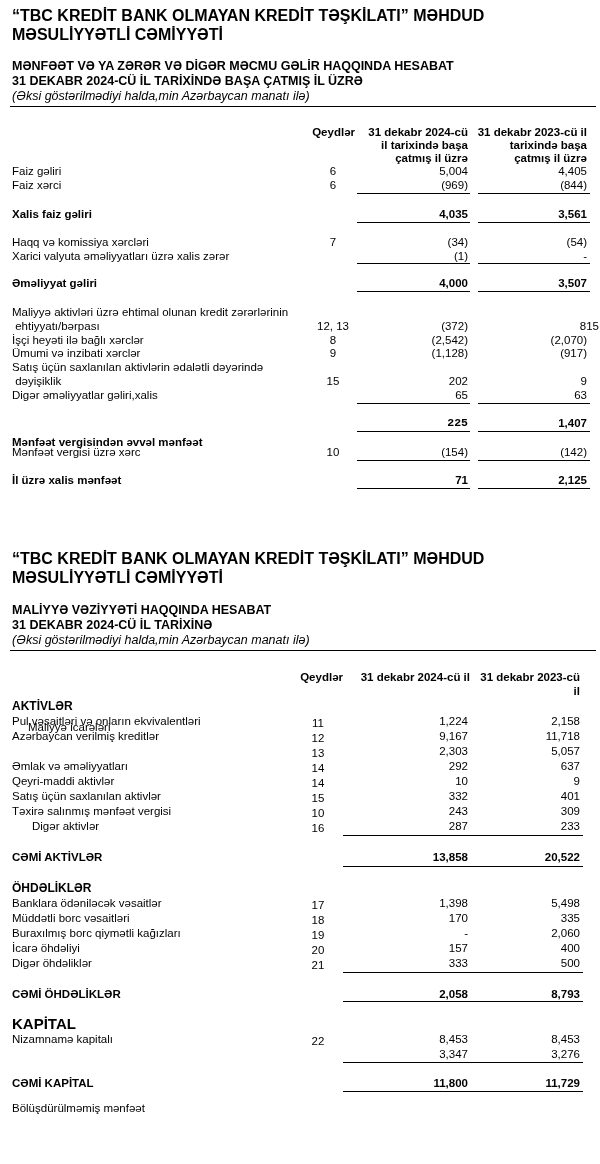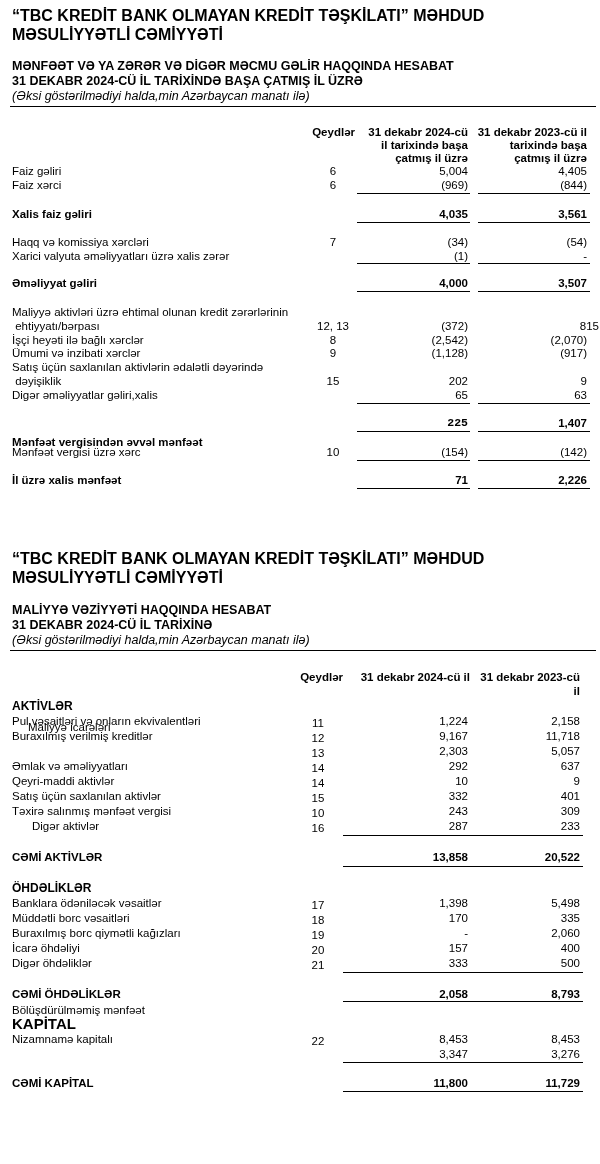--- a/index.html
+++ b/index.html
@@ -140,7 +140,7 @@
   <div>
     <div class="abs lbl b" style="top:473px;">İl üzrə xalis mənfəət</div>
     <div class="abs num b" style="top:473px; left:348px;">71</div>
-    <div class="abs num b" style="top:473px; left:467px;">2,226</div>
+    <div class="abs num b" style="top:473px; left:467px;">2,125</div>
   </div>
   <div class="rule" style="top:488px; left:357px; width:113px;"></div>
   <div class="rule" style="top:488px; left:478px; width:112px;"></div>

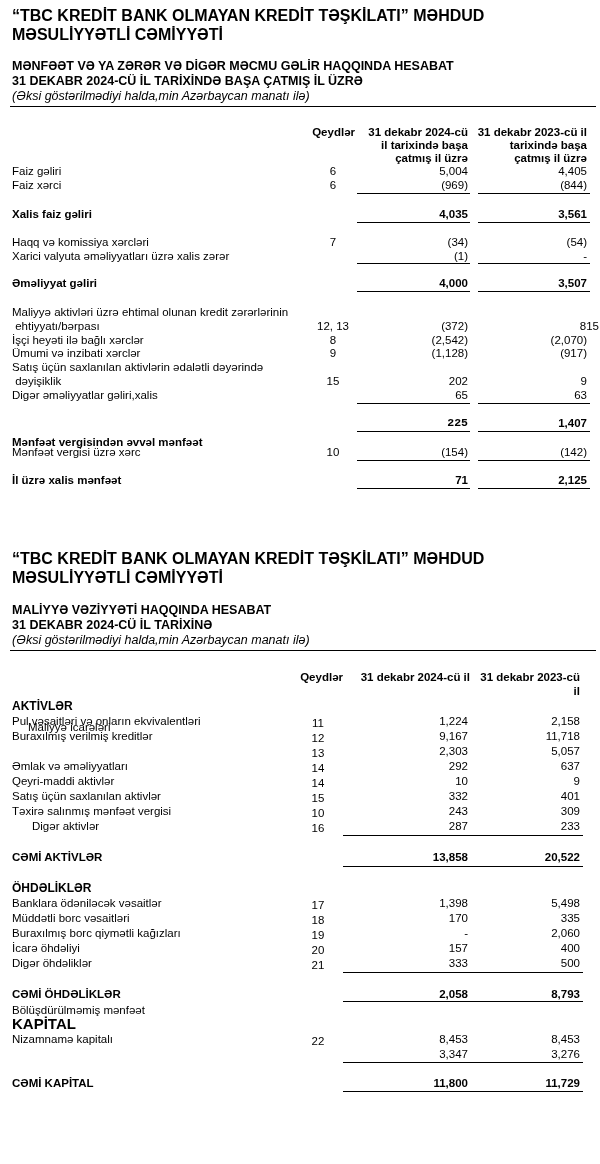--- a/index.html
+++ b/index.html
@@ -168,7 +168,7 @@
     <div class="abs num" style="top:714px; left:460px;text-align:right;">2,158</div>
   </div>
   <div>
-    <div class="abs lbl" style="top:729px;">Buraxılmış verilmiş kreditlər</div>
+    <div class="abs lbl" style="top:729px;">Azərbaycan verilmiş kreditlər</div>
     <div class="abs note" style="top:731px; left:298px;">12</div>
     <div class="abs num" style="top:729px; left:348px;">9,167</div>
     <div class="abs num" style="top:729px; left:460px;">11,718</div>

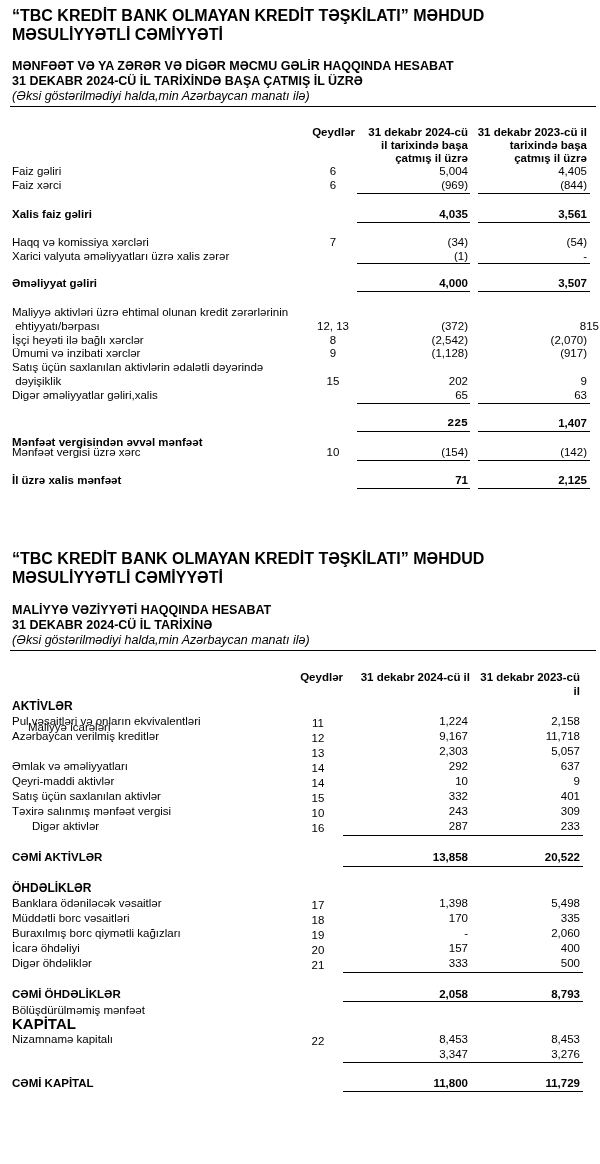--- a/index.html
+++ b/index.html
@@ -268,7 +268,7 @@
     <div class="abs num" style="top:1032px; left:460px;">8,453</div>
   </div>
   <div>
-    <div class="abs lbl" style="top:1003px;text-align:right;">Bölüşdürülməmiş mənfəət</div>
+    <div class="abs lbl" style="top:1101px;text-align:right;">Bölüşdürülməmiş mənfəət</div>
     <div class="abs num" style="top:1047px; left:348px;">3,347</div>
     <div class="abs num" style="top:1047px; left:460px;">3,276</div>
   </div>

